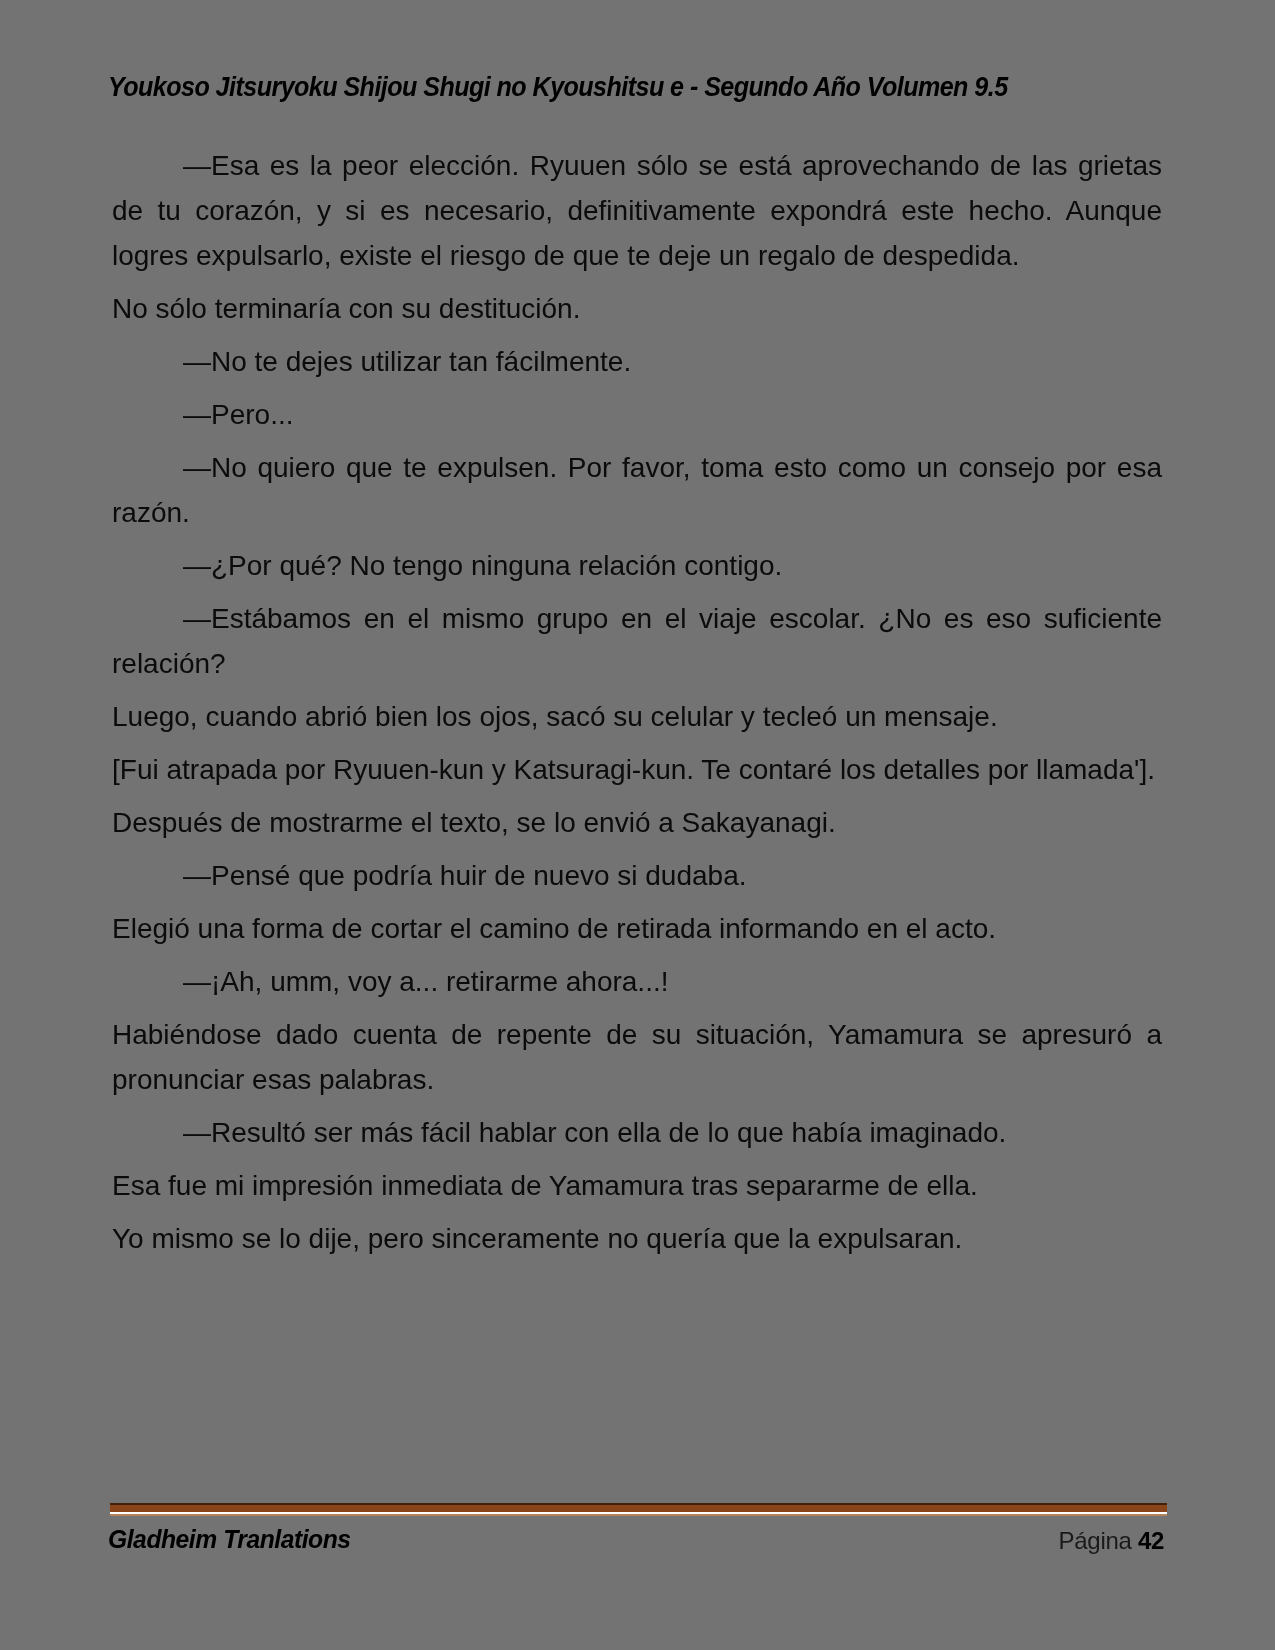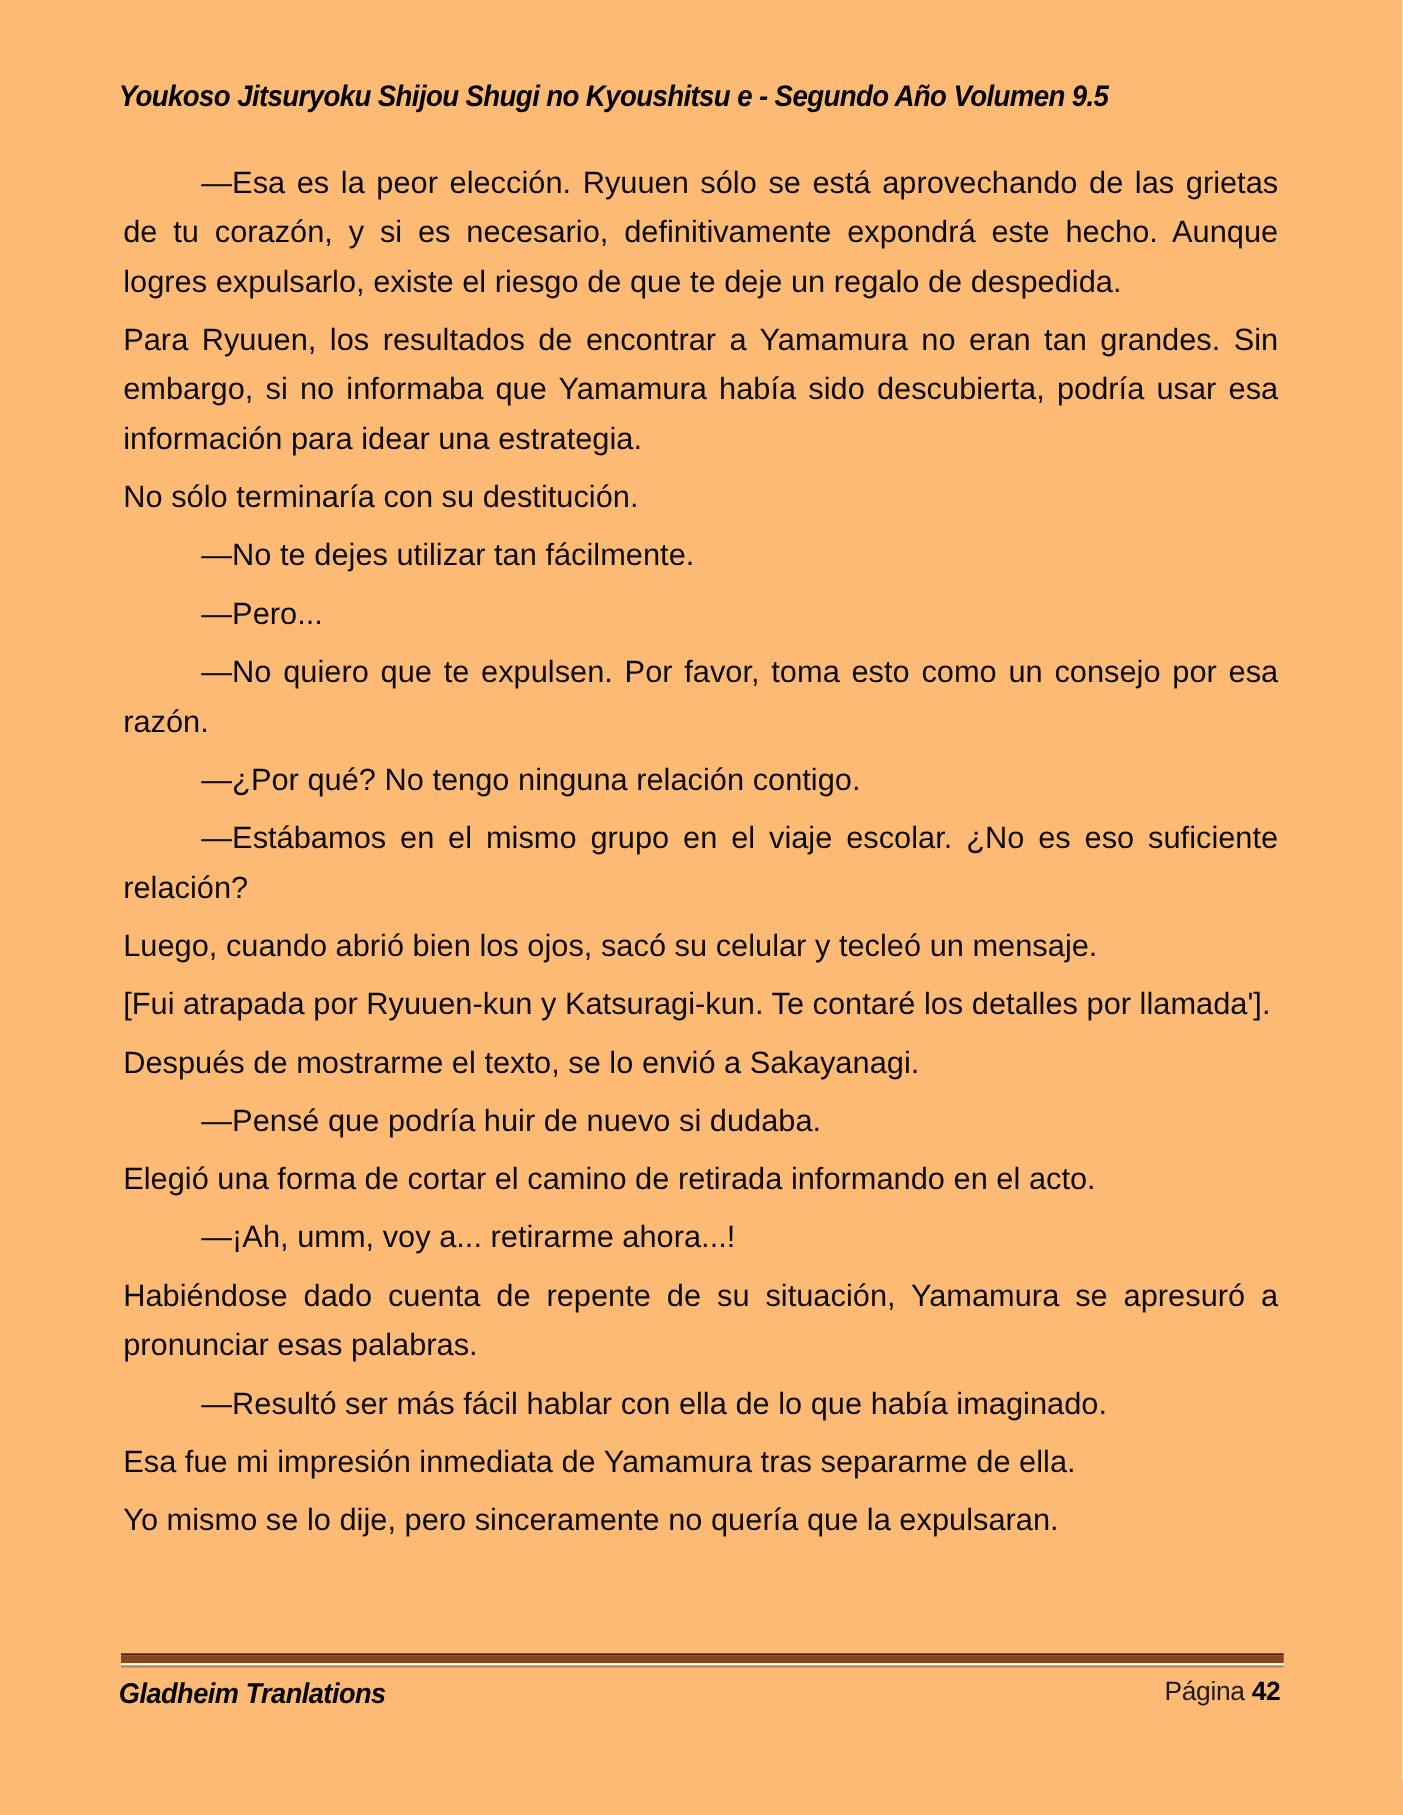--- a/index.html
+++ b/index.html
@@ -6,7 +6,7 @@
   .page{
     position:relative;
     width:1275px;height:1650px;
-    background:#fdba74;
+    background:#737373;
     overflow:hidden;
     font-family:"Liberation Sans", sans-serif;
     color:#0b0b0b;

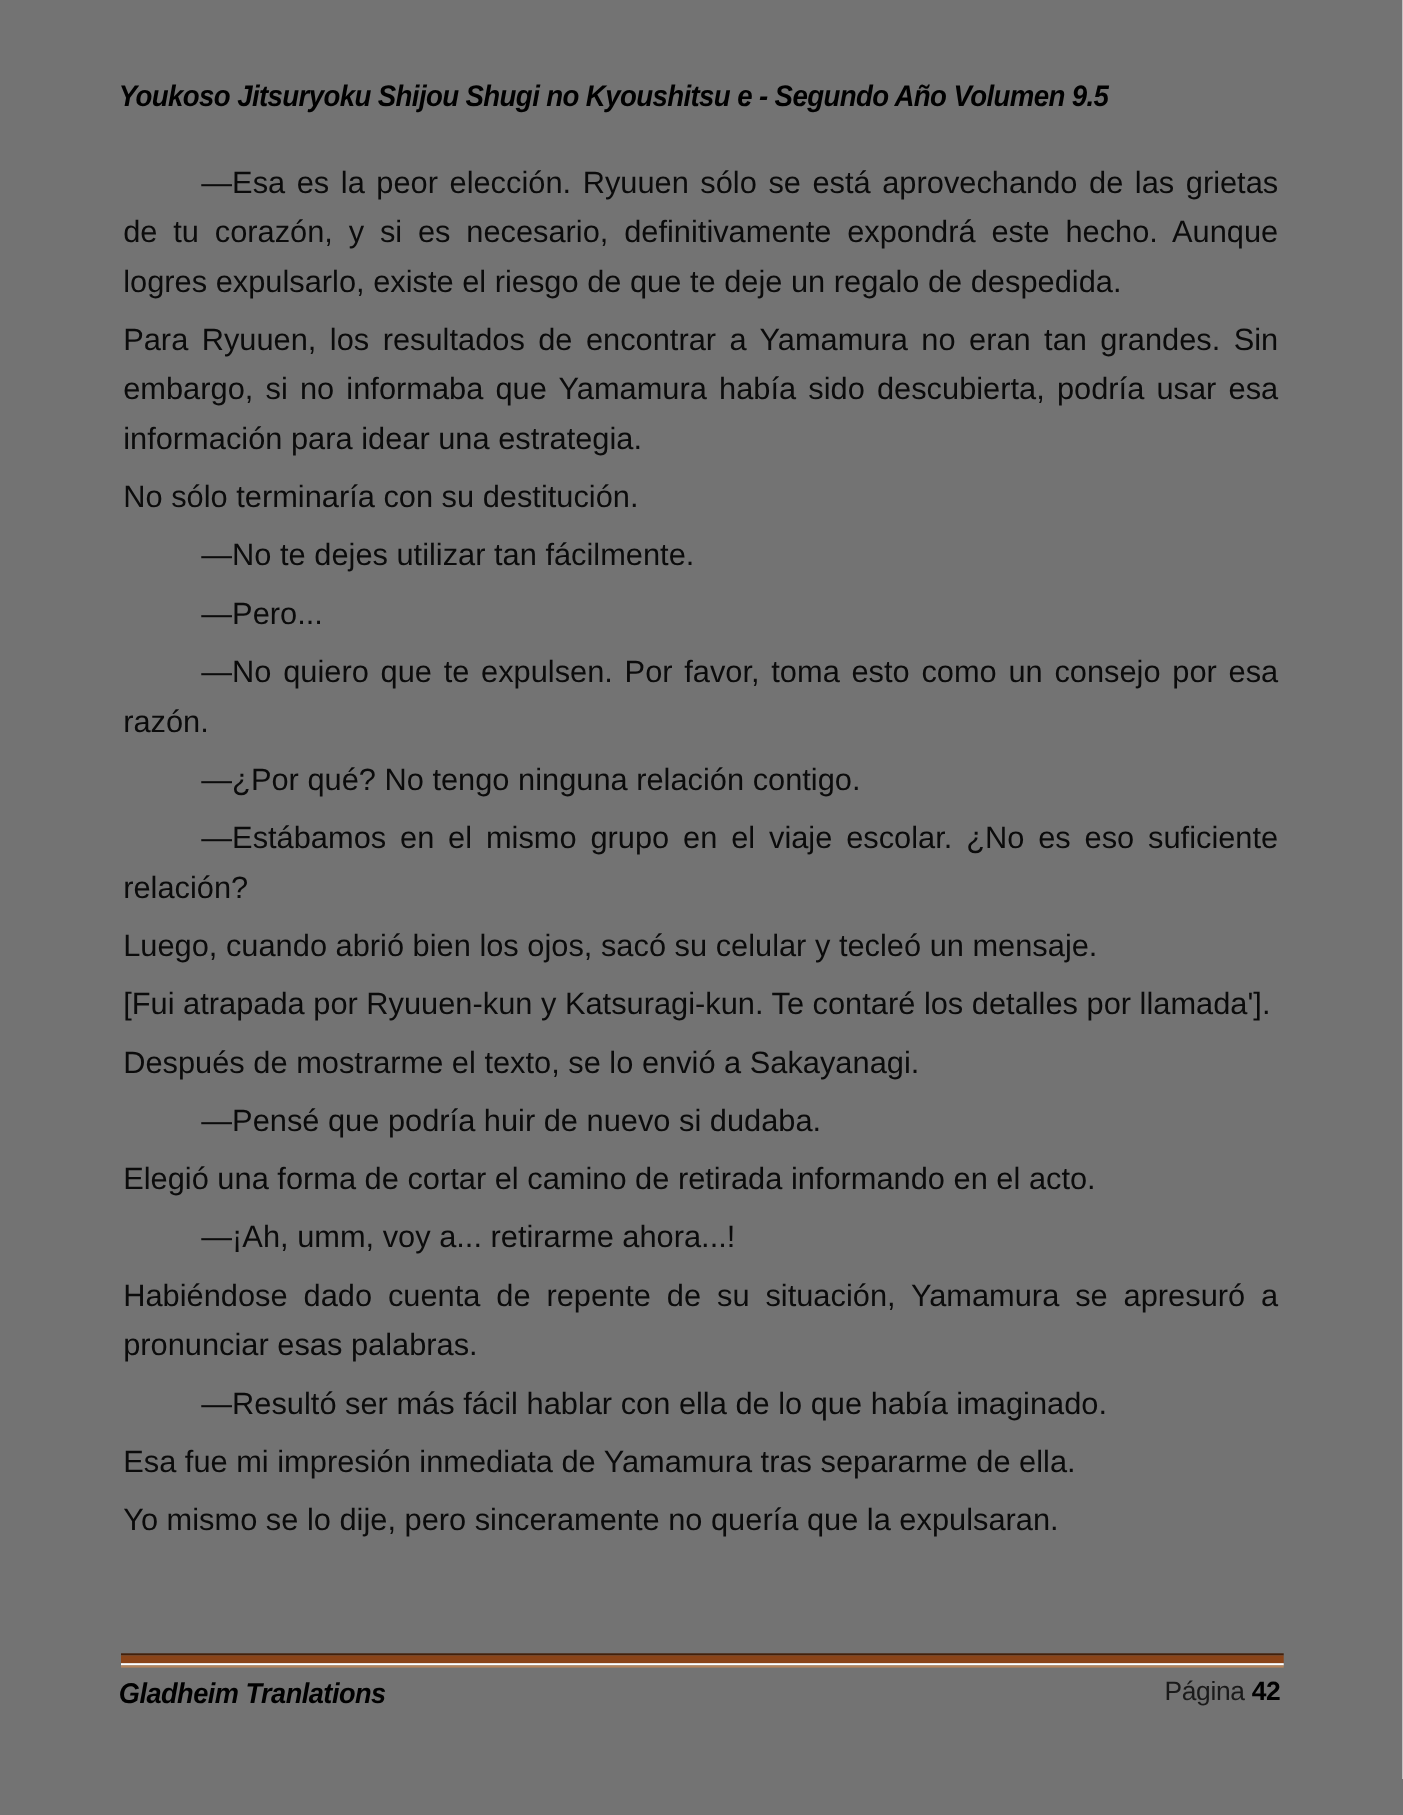--- a/index.html
+++ b/index.html
@@ -85,7 +85,6 @@
 
   <main class="body-text" id="paragraphs">
       <p class="indent">—Esa es la peor elección. Ryuuen sólo se está aprovechando de las grietas de tu corazón, y si es necesario, definitivamente expondrá este hecho. Aunque logres expulsarlo, existe el riesgo de que te deje un regalo de despedida.</p>
-      <p class="">Para Ryuuen, los resultados de encontrar a Yamamura no eran tan grandes. Sin embargo, si no informaba que Yamamura había sido descubierta, podría usar esa información para idear una estrategia.</p>
       <p class="">No sólo terminaría con su destitución.</p>
       <p class="indent">—No te dejes utilizar tan fácilmente.</p>
       <p class="indent">—Pero...</p>

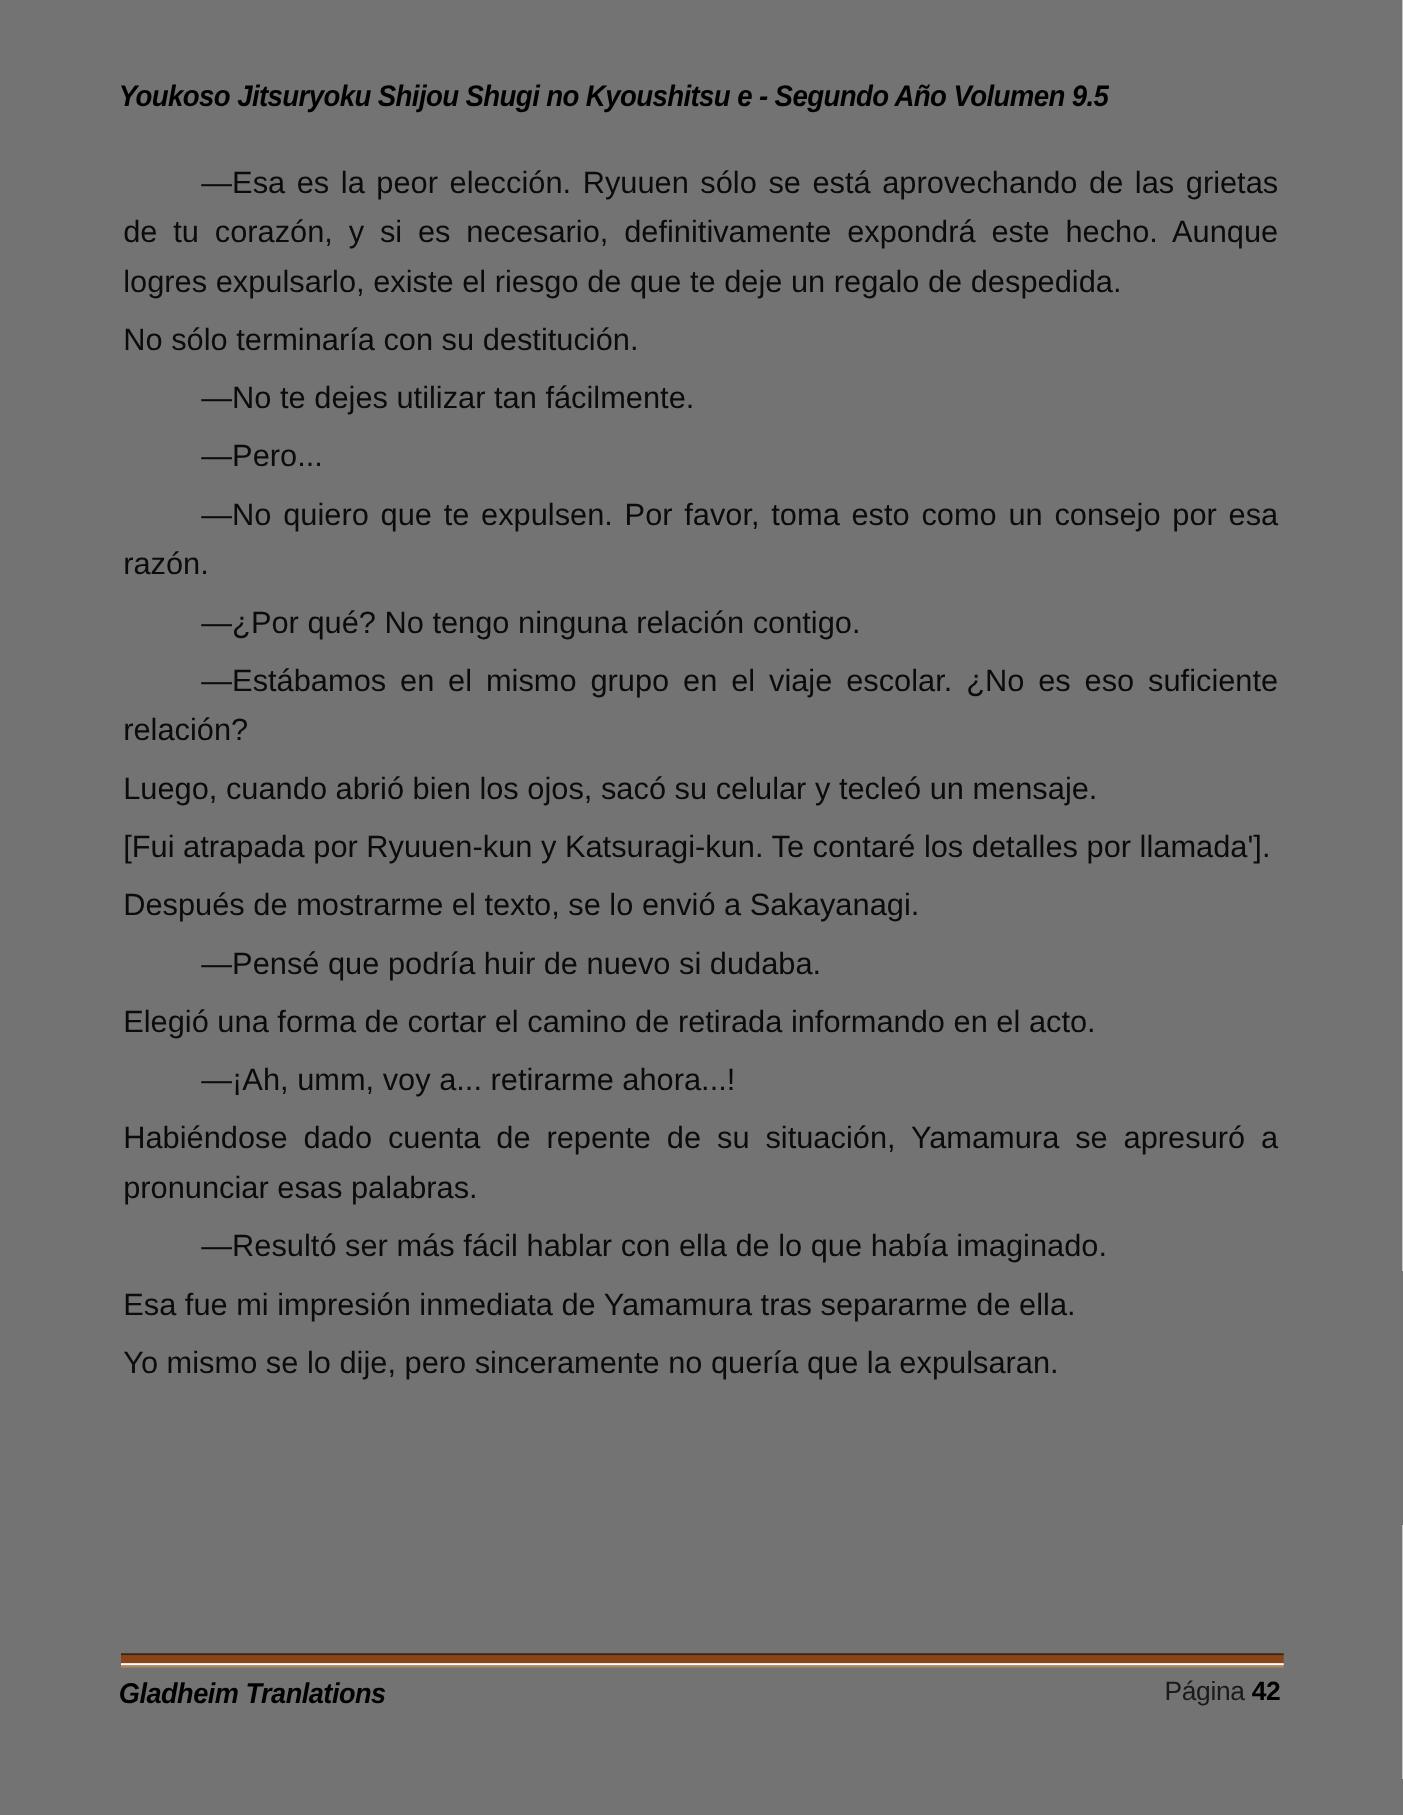--- a/index.html
+++ b/index.html
@@ -55,7 +55,7 @@
     width:1056px;
     display:flex;
     justify-content:space-between;
-    align-items:flex-start;
+    align-items:flex-end;
   }
   .brand{
     display:inline-block;

